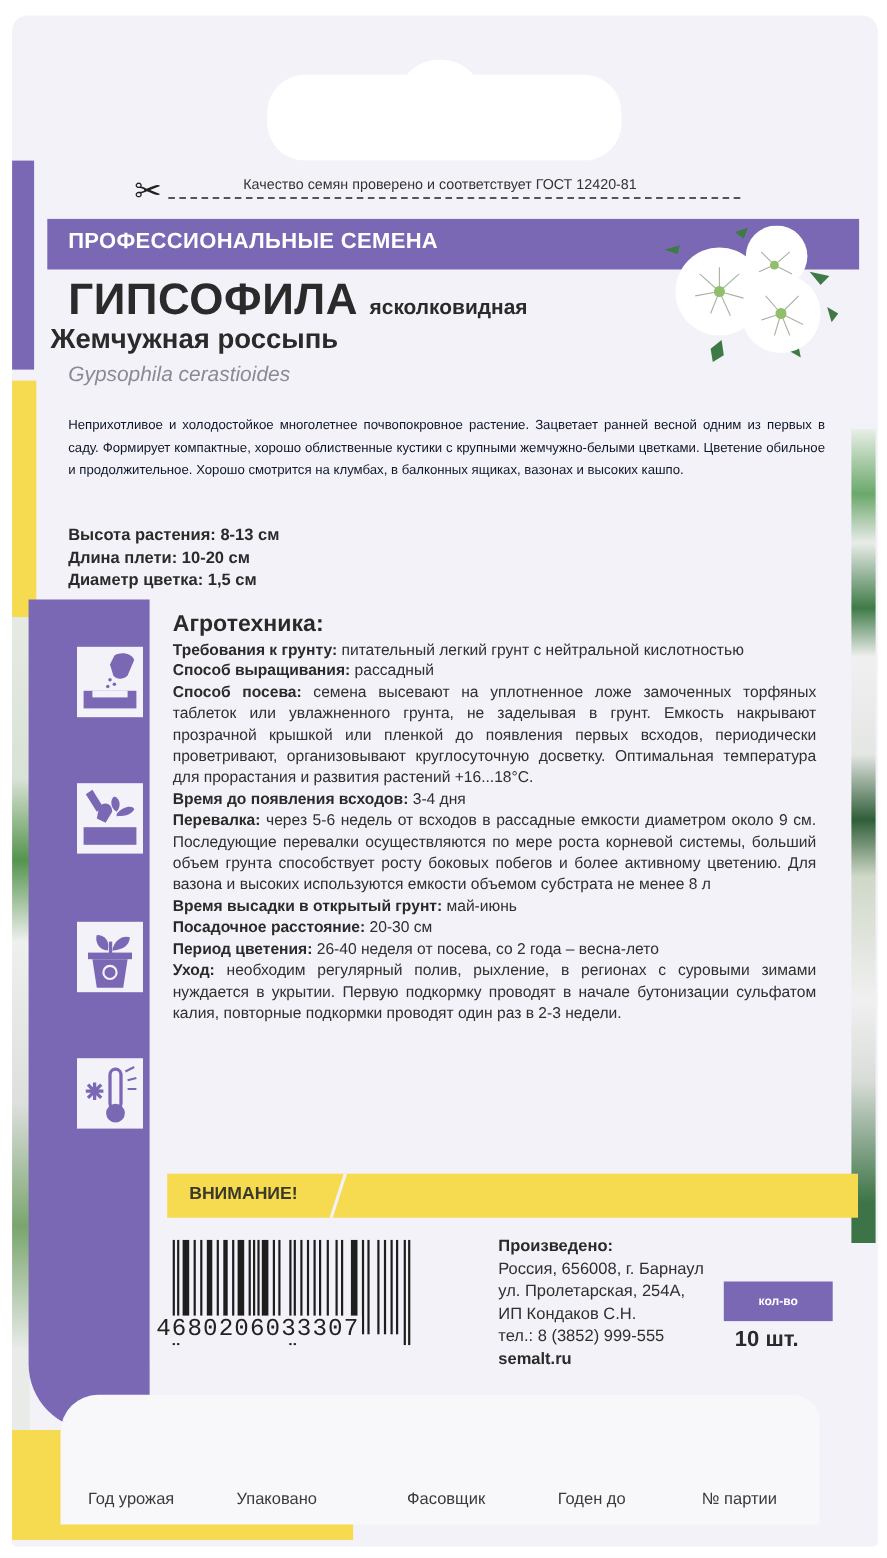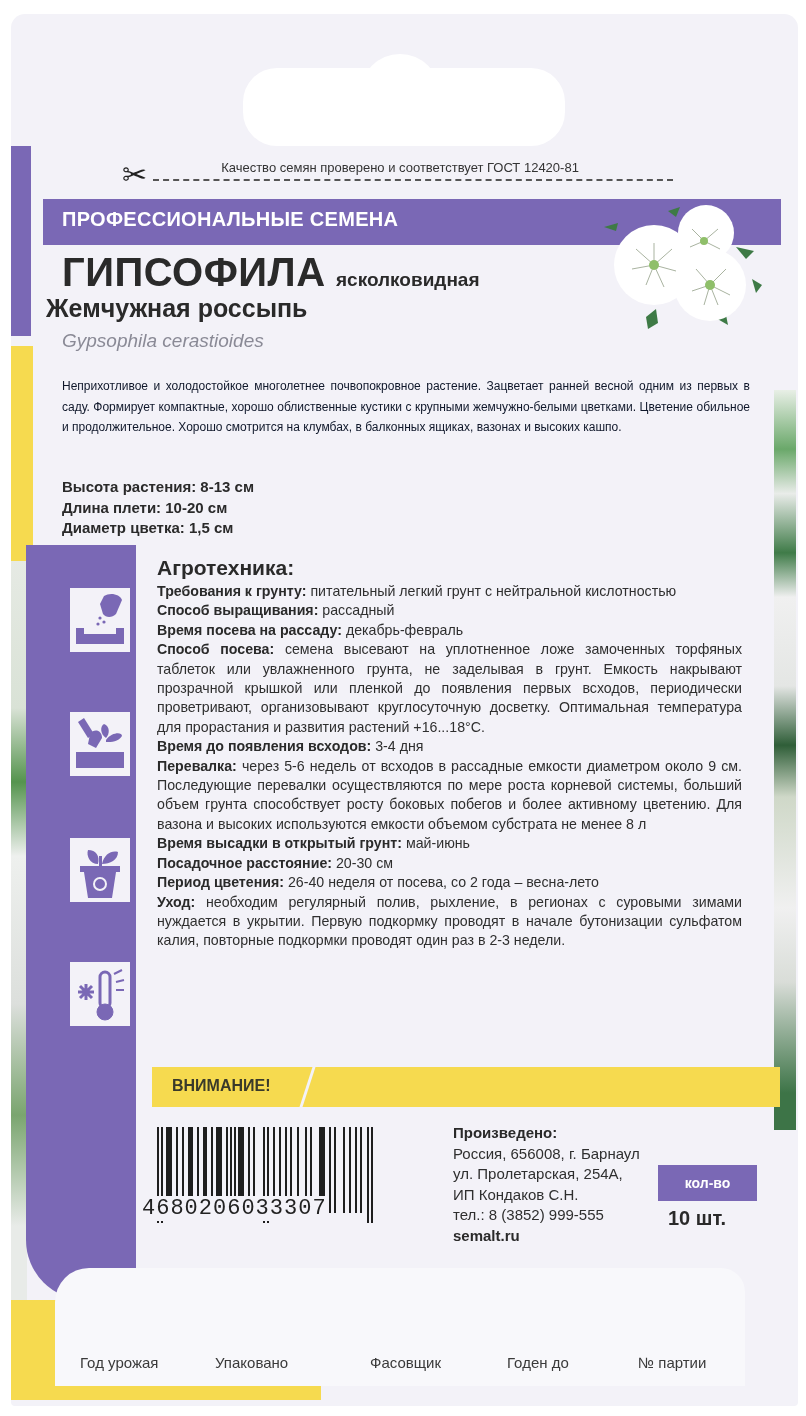--- a/index.html
+++ b/index.html
@@ -190,7 +190,6 @@
 <div class="agro">
   <div><b>Требования к грунту:</b> <span>питательный легкий грунт с нейтральной кислотностью</span></div>
   <div><b>Способ выращивания:</b> <span>рассадный</span></div>
-  <div><b>Время посева на рассаду:</b> <span>декабрь-февраль</span></div>
   <div><b>Способ посева:</b> <span>семена высевают на уплотненное ложе замоченных торфяных таблеток или увлажненного грунта, не заделывая в грунт. Емкость накрывают прозрачной крышкой или пленкой до появления первых всходов, периодически проветривают, организовывают круглосуточную досветку. Оптимальная температура для прорастания и развития растений +16...18°С.</span></div>
   <div><b>Время до появления всходов:</b> <span>3-4 дня</span></div>
   <div><b>Перевалка:</b> <span>через 5-6 недель от всходов в рассадные емкости диаметром около 9 см. Последующие перевалки осуществляются по мере роста корневой системы, больший объем грунта способствует росту боковых побегов и более активному цветению. Для вазона и высоких используются емкости объемом субстрата не менее 8 л</span></div>

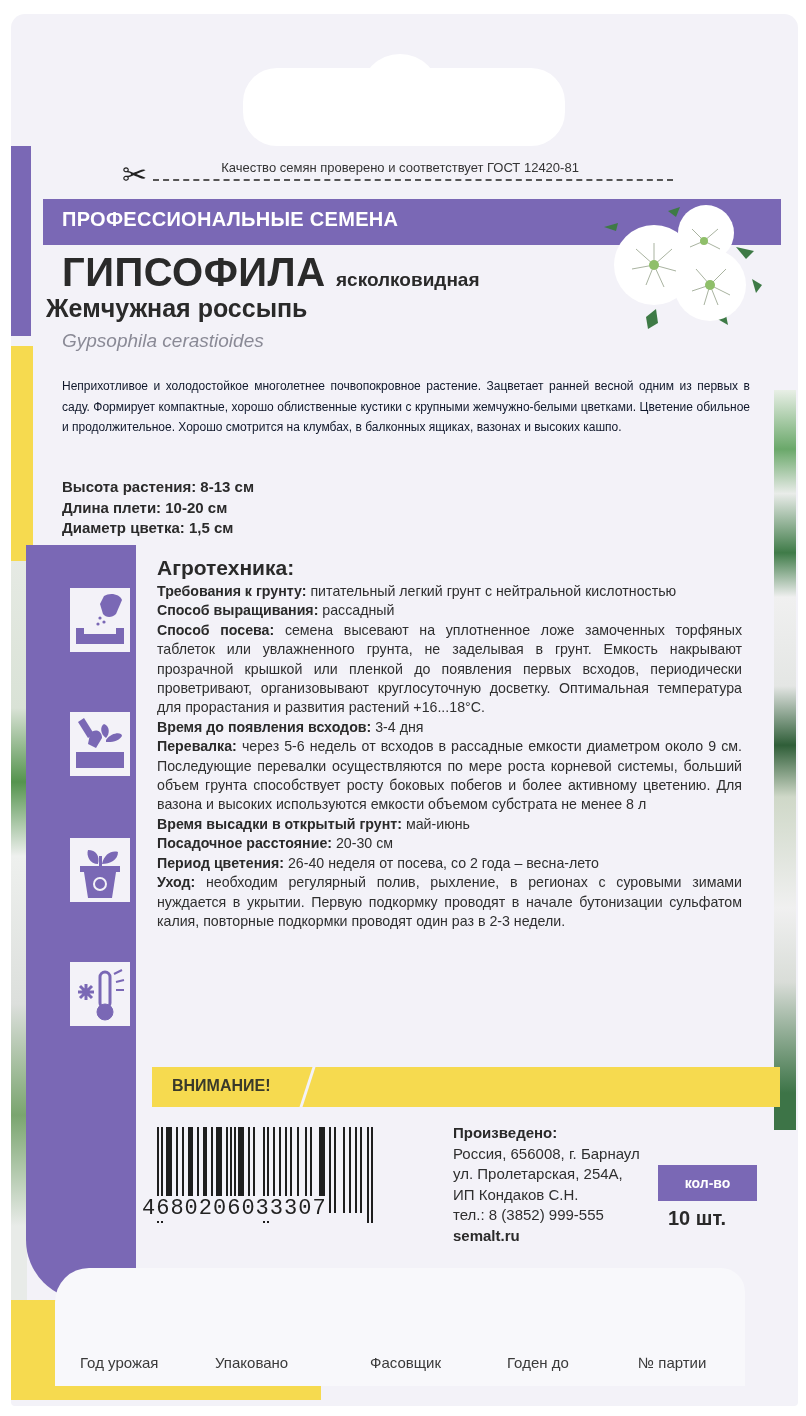--- a/index.html
+++ b/index.html
@@ -72,7 +72,7 @@
   .maker { position: absolute; left: 405px; top: 1123px; font-size: 15px; line-height: 20.5px; color: #2f2f2f; margin-left: 48px; }
   .maker b { color: #2a2a2a; }
 
-  .qty-badge { position: absolute; left: 658px; top: 1165px; width: 99px; height: 36px; background: #7a68b5; color: #fff; font-weight: 900; font-size: 14px; text-align: center; line-height: 36px; }
+  .qty-badge { position: absolute; left: 658px; top: 1165px; width: 99px; height: 36px; background: #7a68b5; color: #fff; font-weight: 900; font-size: 11px; text-align: center; line-height: 36px; }
   .qty-value { position: absolute; left: 668px; top: 1207px; font-size: 20px; font-weight: 900; color: #2a2a2a; }
 
   .stamp-area { position: absolute; left: 55px; top: 1268px; width: 690px; height: 118px; background: #f8f8fb; border-radius: 34px 24px 0 0; }

